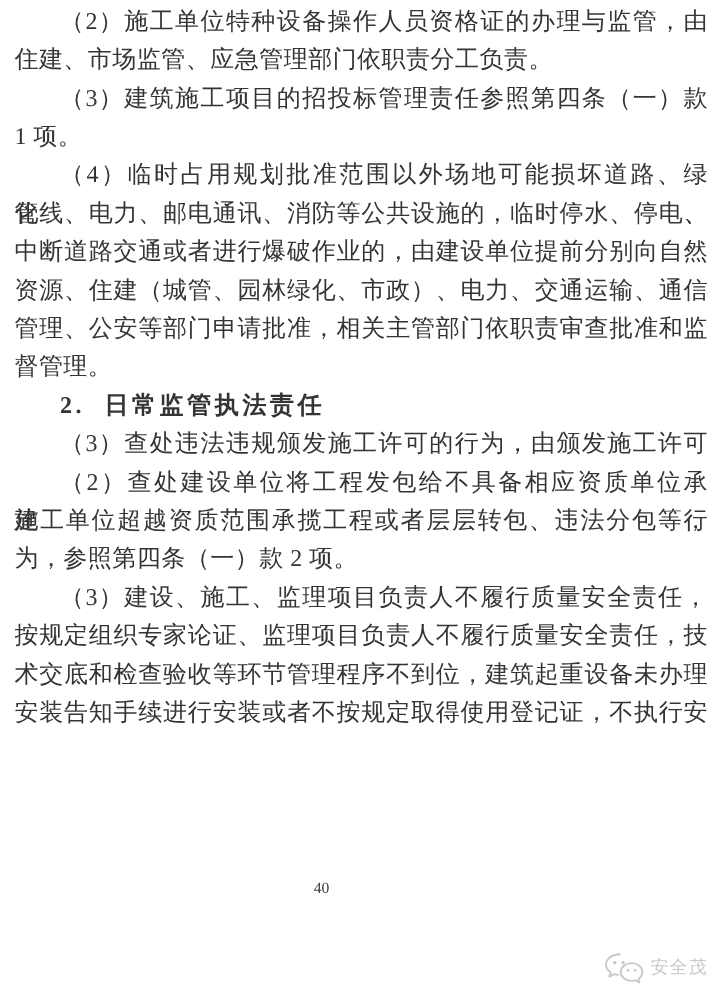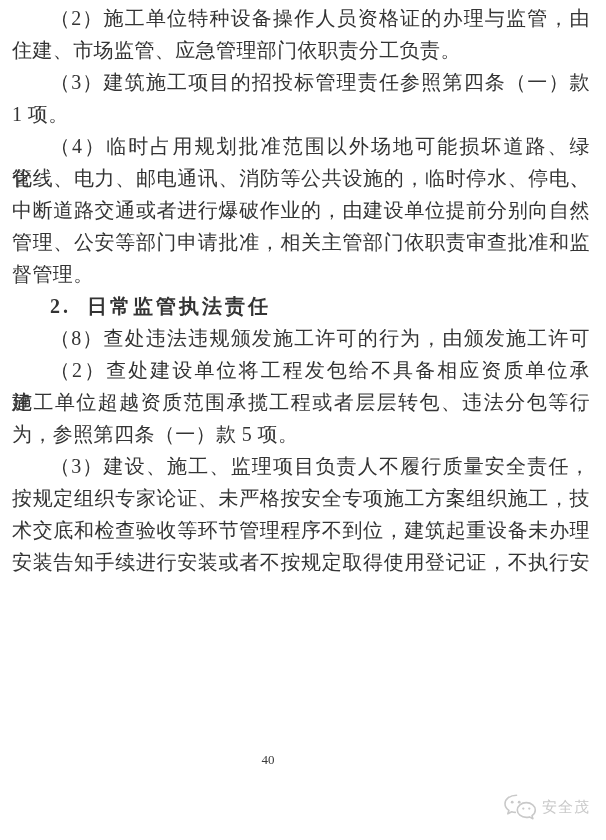--- a/index.html
+++ b/index.html
@@ -89,6 +89,7 @@
       <div class="line justify indent">（4）临时占用规划批准范围以外场地可能损坏道路、绿化、</div>
       <div class="line justify">管线、电力、邮电通讯、消防等公共设施的，临时停水、停电、</div>
       <div class="line justify">中断道路交通或者进行爆破作业的，由建设单位提前分别向自然</div>
+      <div class="line justify">资源、住建（城管、园林绿化、市政）、电力、交通运输、通信</div>
       <div class="line justify">管理、公安等部门申请批准，相关主管部门依职责审查批准和监</div>
       <div class="line plain">督管理。</div>
       <div class="line heading plain indent">2. 日常监管执法责任</div>

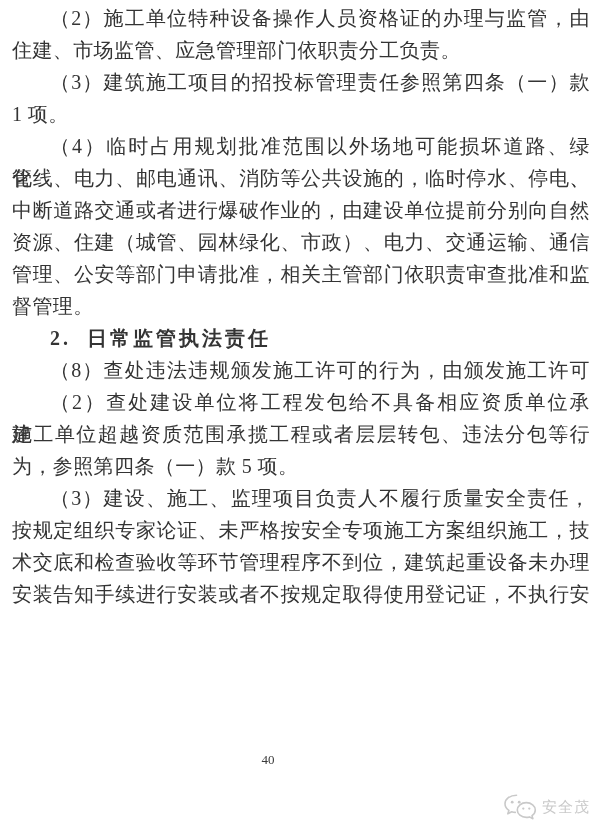--- a/index.html
+++ b/index.html
@@ -93,7 +93,7 @@
       <div class="line justify">管理、公安等部门申请批准，相关主管部门依职责审查批准和监</div>
       <div class="line plain">督管理。</div>
       <div class="line heading plain indent">2. 日常监管执法责任</div>
-      <div class="line justify indent">（8）查处违法违规颁发施工许可的行为，由颁发施工许可</div>
+      <div class="line justify indent">（3）查处违法违规颁发施工许可的行为，由颁发施工许可</div>
       <div class="line justify indent">（2）查处建设单位将工程发包给不具备相应资质单位承建，</div>
       <div class="line justify">施工单位超越资质范围承揽工程或者层层转包、违法分包等行</div>
       <div class="line plain">为，参照第四条（一）款 5 项。</div>

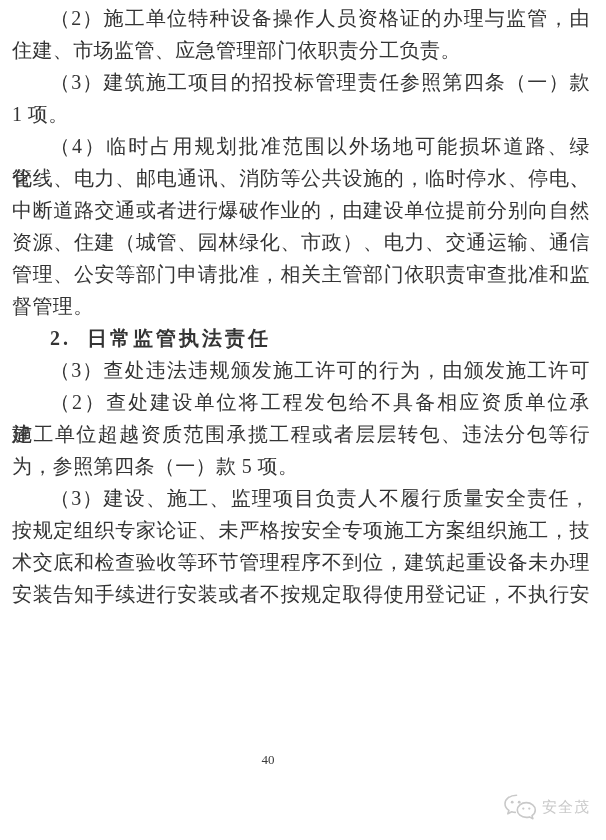--- a/index.html
+++ b/index.html
@@ -96,7 +96,7 @@
       <div class="line justify indent">（3）查处违法违规颁发施工许可的行为，由颁发施工许可</div>
       <div class="line justify indent">（2）查处建设单位将工程发包给不具备相应资质单位承建，</div>
       <div class="line justify">施工单位超越资质范围承揽工程或者层层转包、违法分包等行</div>
-      <div class="line plain">为，参照第四条（一）款 5 项。</div>
+      <div class="line plain">为，参照第四条（一）款 2 项。</div>
       <div class="line justify indent">（3）建设、施工、监理项目负责人不履行质量安全责任，</div>
       <div class="line justify">按规定组织专家论证、未严格按安全专项施工方案组织施工，技</div>
       <div class="line justify">术交底和检查验收等环节管理程序不到位，建筑起重设备未办理</div>

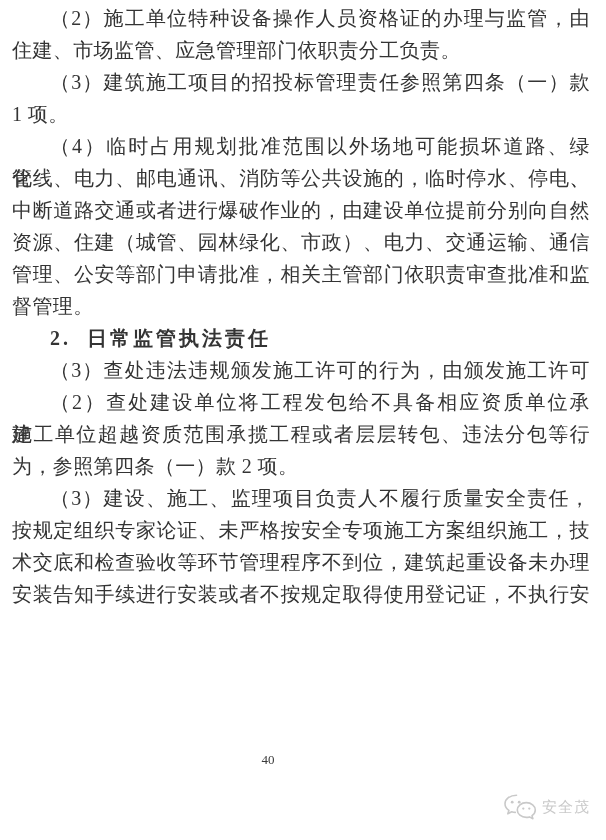--- a/index.html
+++ b/index.html
@@ -98,7 +98,7 @@
       <div class="line justify">施工单位超越资质范围承揽工程或者层层转包、违法分包等行</div>
       <div class="line plain">为，参照第四条（一）款 2 项。</div>
       <div class="line justify indent">（3）建设、施工、监理项目负责人不履行质量安全责任，</div>
-      <div class="line justify">按规定组织专家论证、未严格按安全专项施工方案组织施工，技</div>
+      <div class="line justify">按规定组织专家论证、监理项目负责人不履行质量安全责任，技</div>
       <div class="line justify">术交底和检查验收等环节管理程序不到位，建筑起重设备未办理</div>
       <div class="line justify">安装告知手续进行安装或者不按规定取得使用登记证，不执行安</div>
     </main>

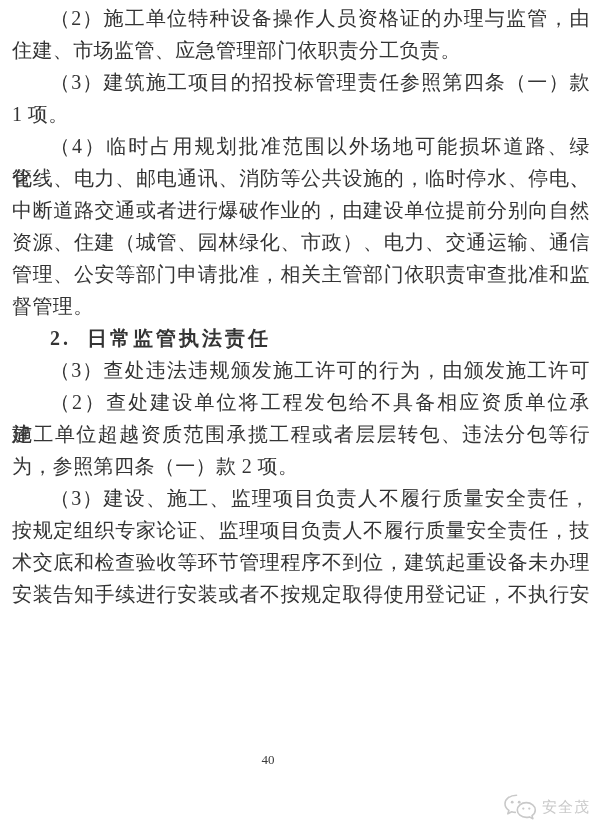--- a/index.html
+++ b/index.html
@@ -47,7 +47,7 @@
   }
   .page-number {
     position: absolute;
-    top: 752px;
+    top: 732px;
     left: 0;
     width: 536px;
     text-align: center;

